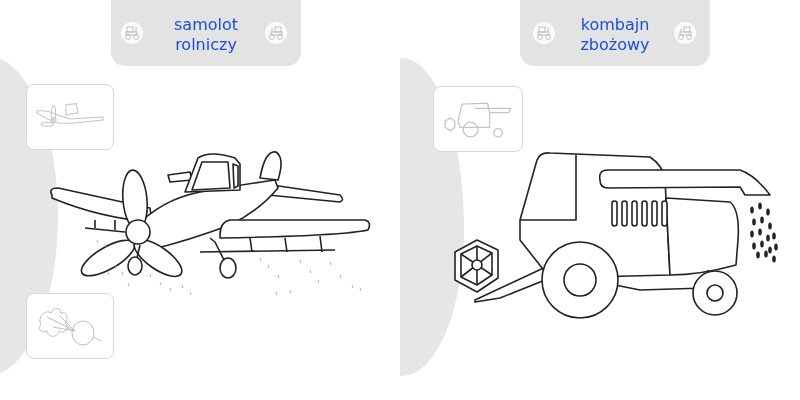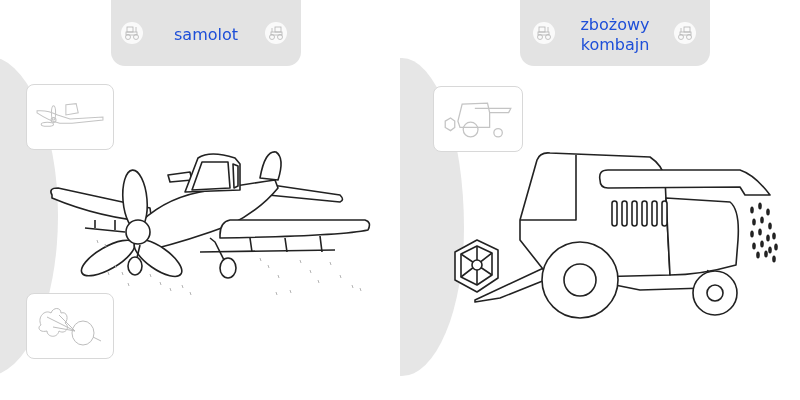--- a/index.html
+++ b/index.html
@@ -54,6 +54,7 @@
 <div id="title-left" class="title-box">
   <div class="title-text">
     <div>samolot</div>
+    <div>rolniczy</div>
   </div>
 </div>
 <div class="tractor-badge" style="left:121px">

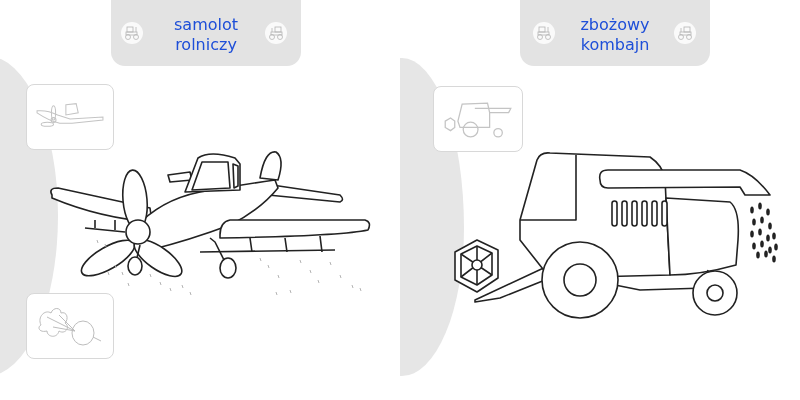--- a/index.html
+++ b/index.html
@@ -78,8 +78,8 @@
 
 <div id="title-right" class="title-box">
   <div class="title-text">
+    <div>kombajn</div>
     <div>zbożowy</div>
-    <div>kombajn</div>
   </div>
 </div>
 <div class="tractor-badge" style="left:533px">

